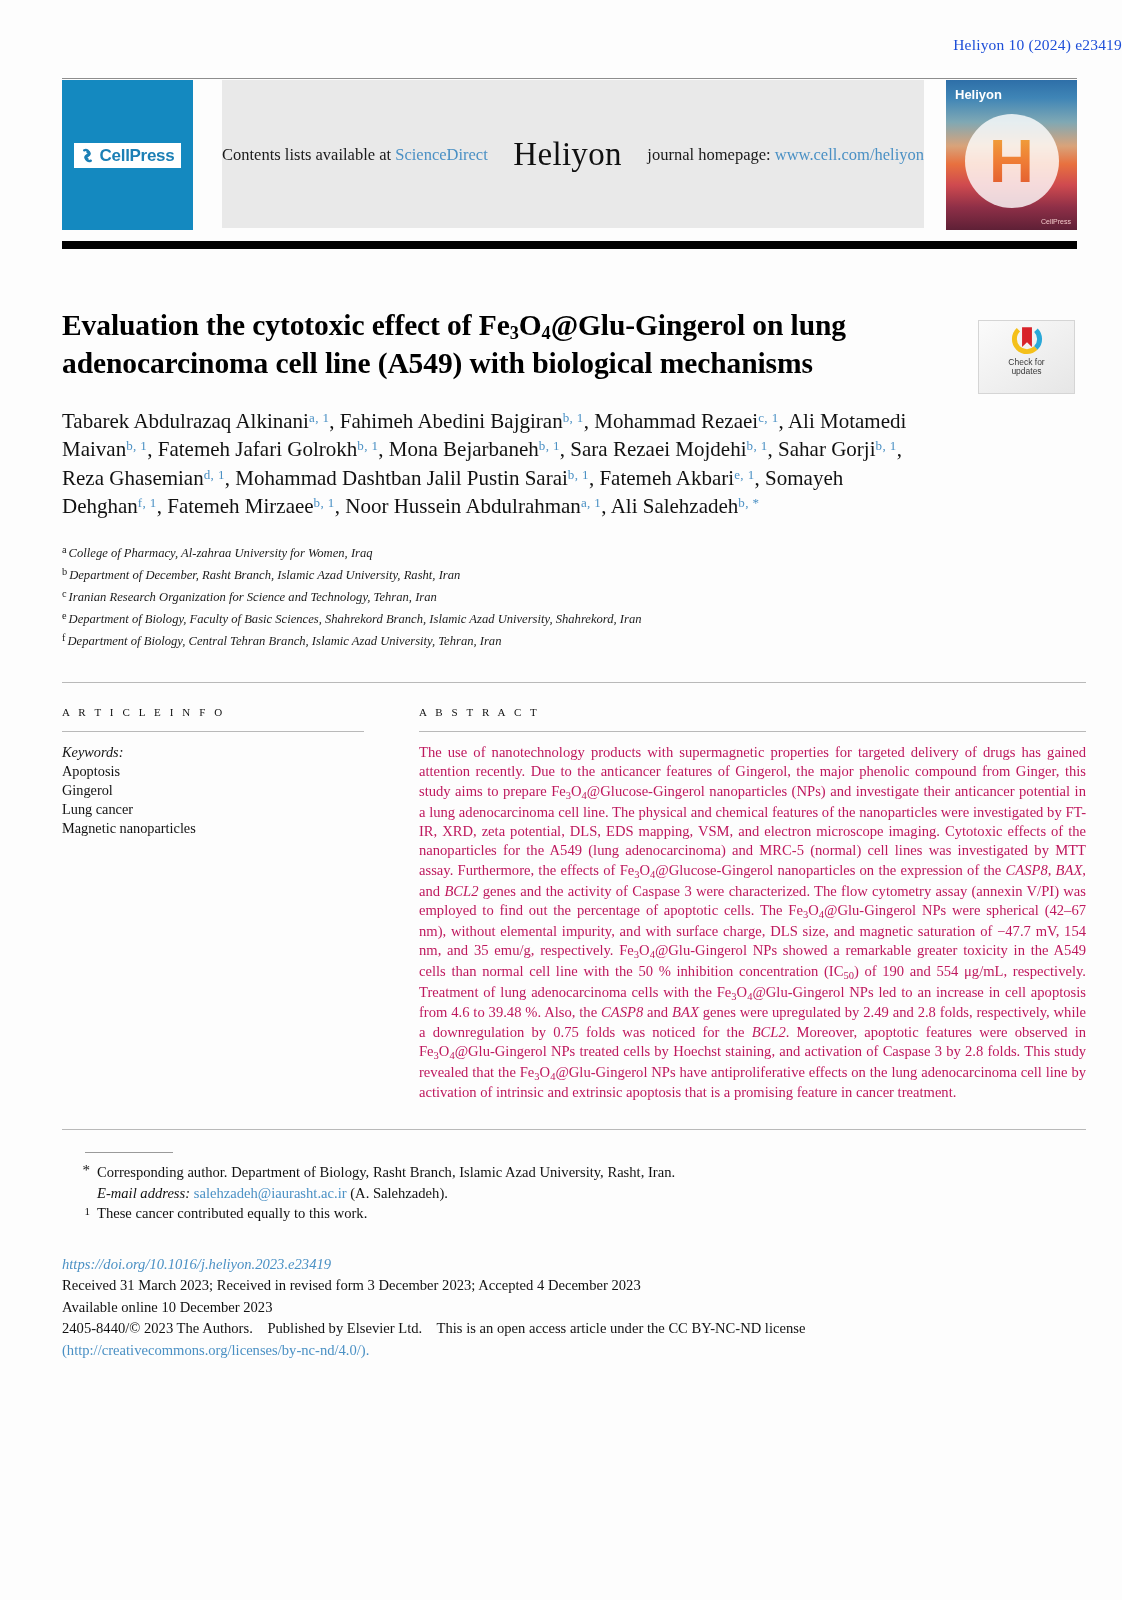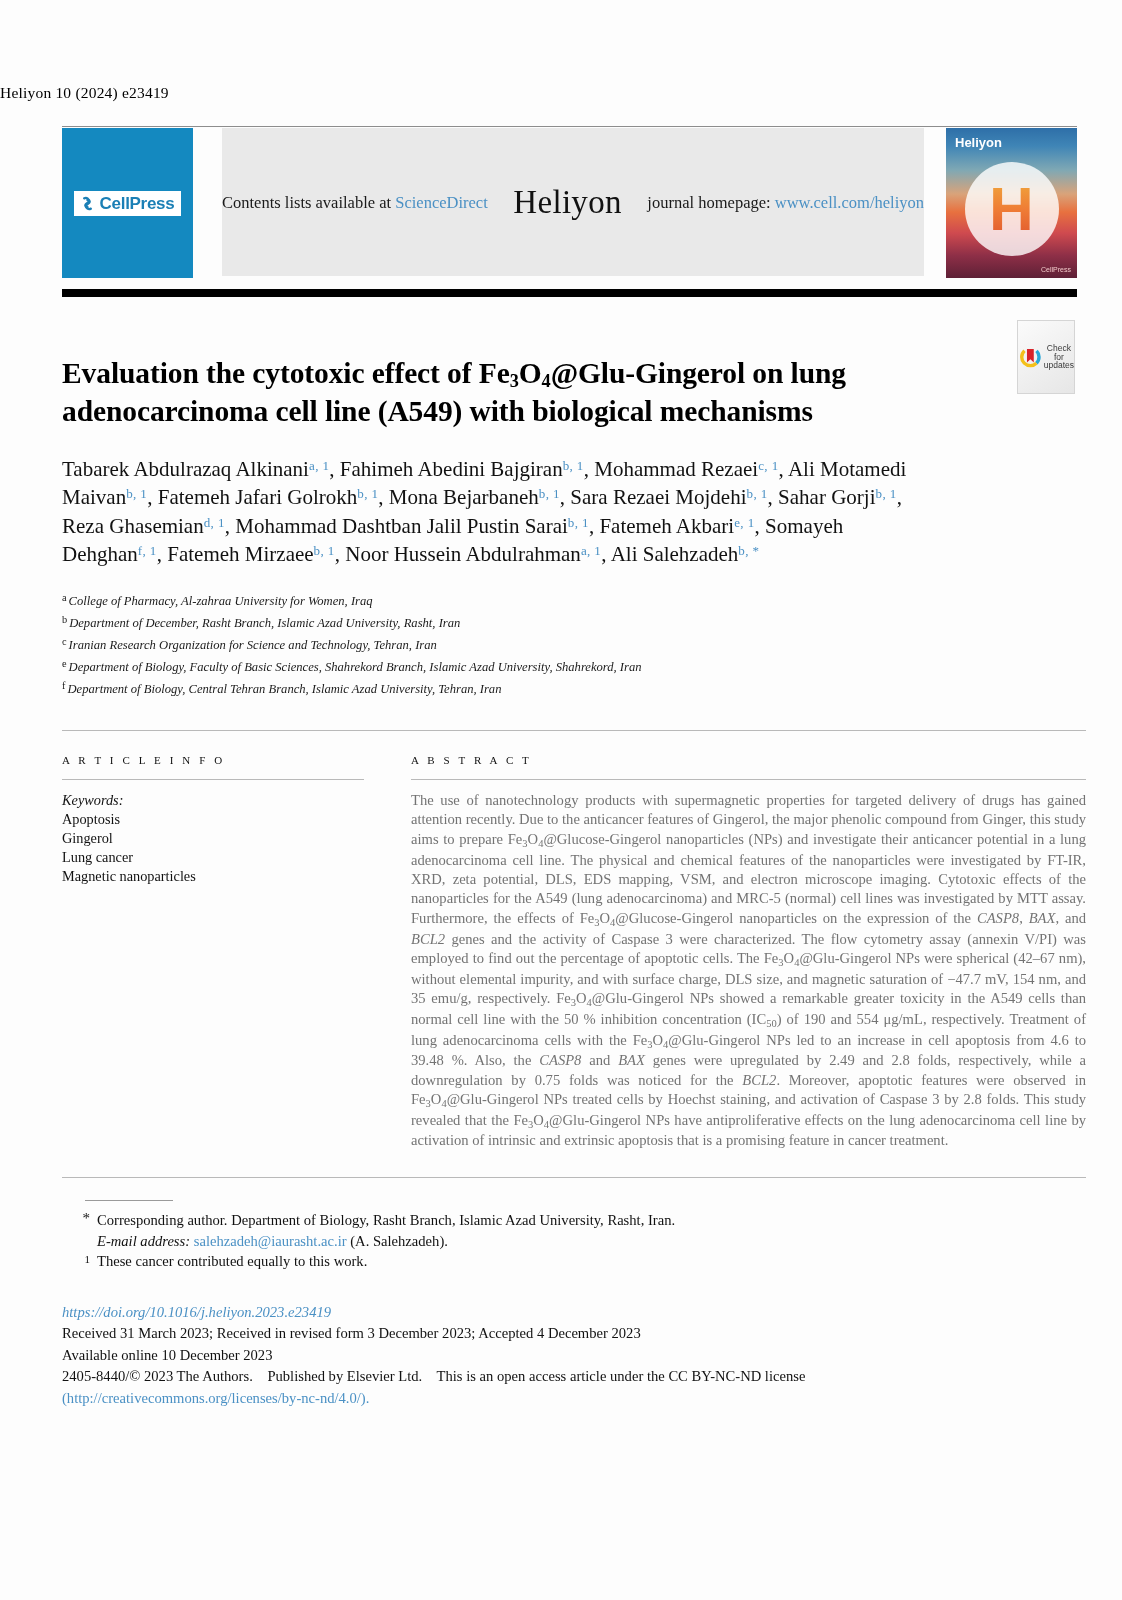--- a/index.html
+++ b/index.html
@@ -22,11 +22,11 @@
 
   
   .running-head {
-    text-align: left;
-    color: #000000;
+    text-align: right;
+    color: #1d4ed8;
     font-size: 15.5px;
     letter-spacing: .2px;
-    padding-top: 84px;
+    padding-top: 36px;
   }
 
   

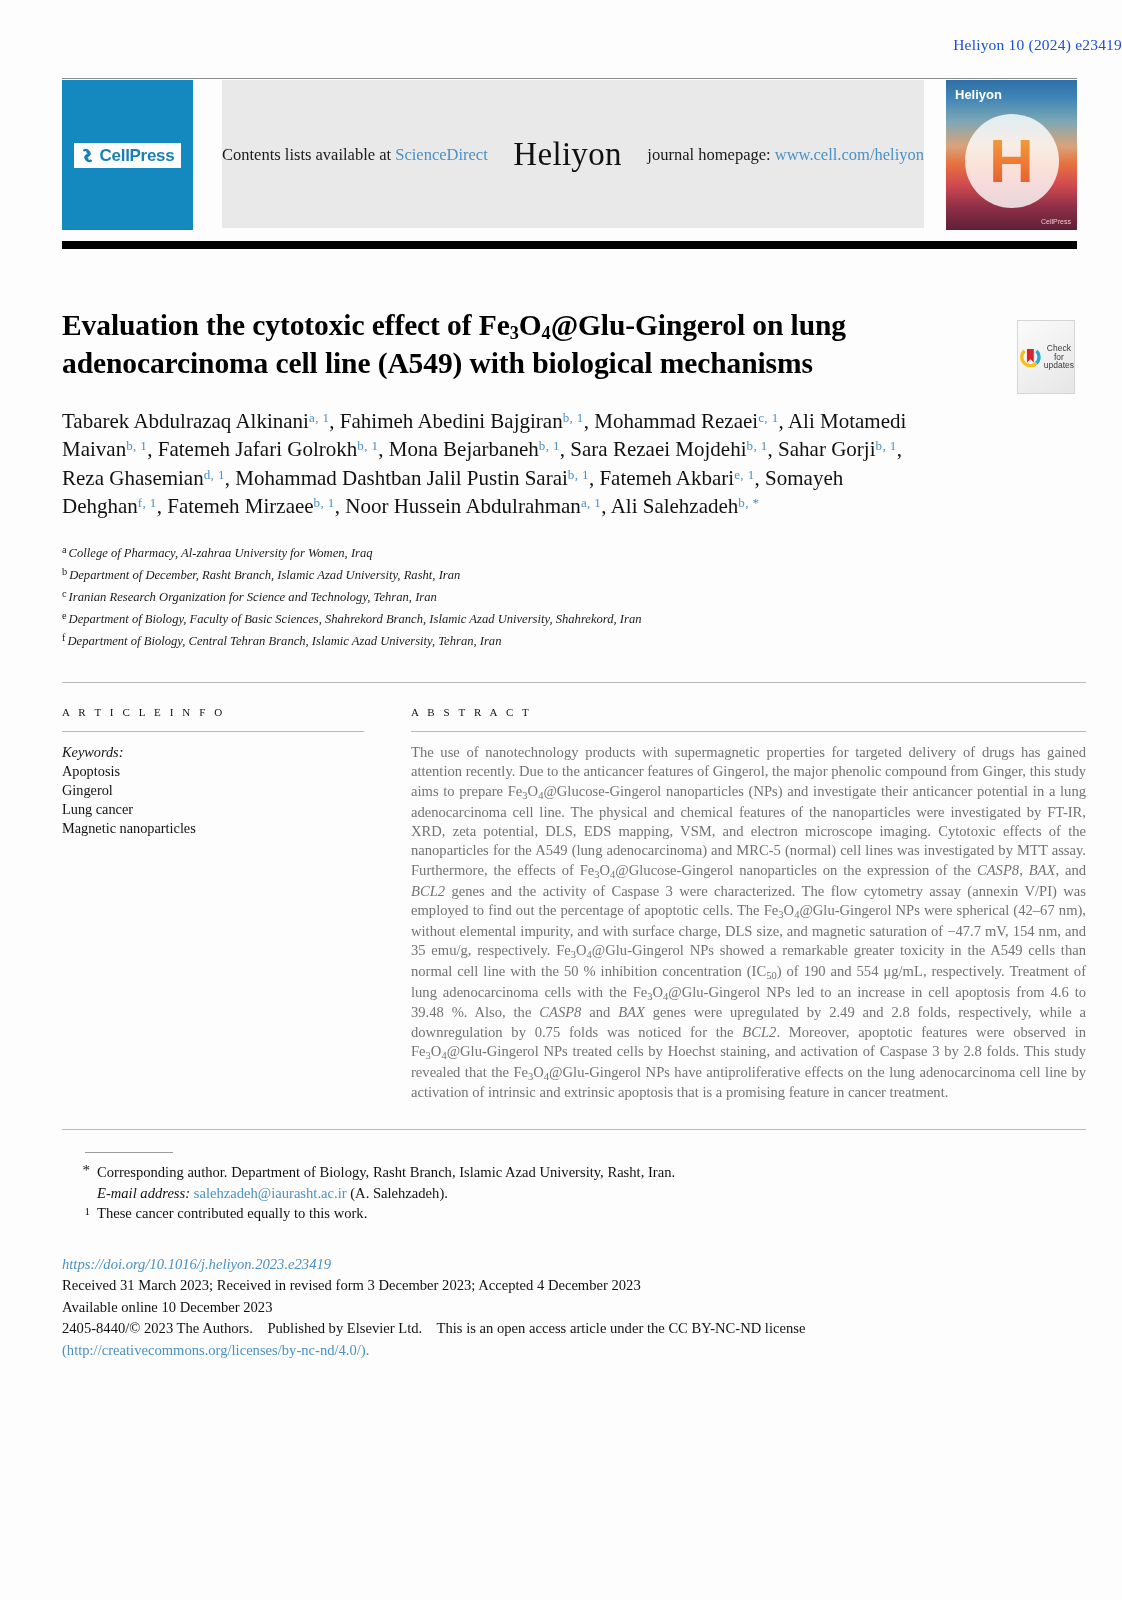--- a/index.html
+++ b/index.html
@@ -155,12 +155,13 @@
     position: absolute;
     right: 47px;
     top: 320px;
-    width: 58px; height: 74px;
+    width: 97px; height: 74px;
     background: linear-gradient(145deg,#fbfbfb,#e6e6e6);
     border: 1px solid #d5d5d5;
     display: flex;
+    flex-direction: column;
     align-items: center;
-    justify-content: flex-end;
+    justify-content: flex-start;
     gap: 1px;
   }
   .cu-ring { width: 36px; height: 36px; }

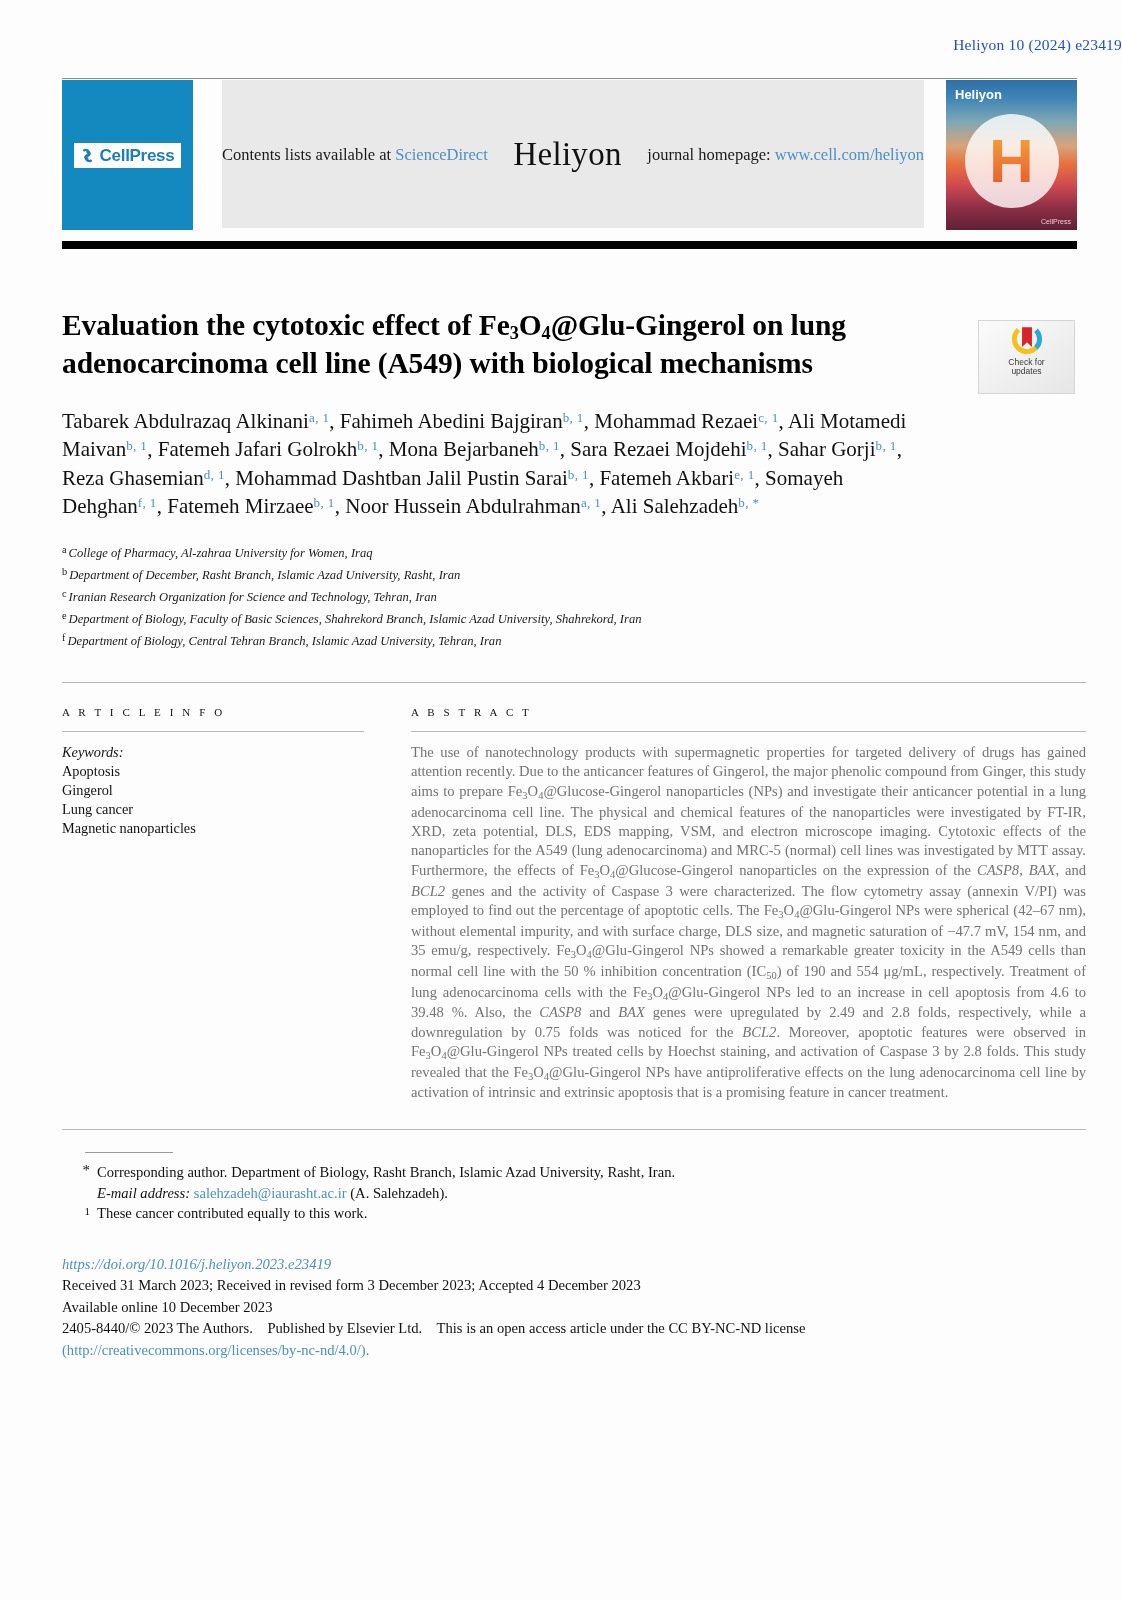--- a/index.html
+++ b/index.html
@@ -223,7 +223,7 @@
     margin-top: 23px;
   }
   .col-info { width: 345px; flex: none; }
-  .col-abs { flex: 1; margin-left: 4px; }
+  .col-abs { flex: 1; margin-left: 12px; }
   .sec-head {
     font-size: 11px;
     letter-spacing: 3.1px;

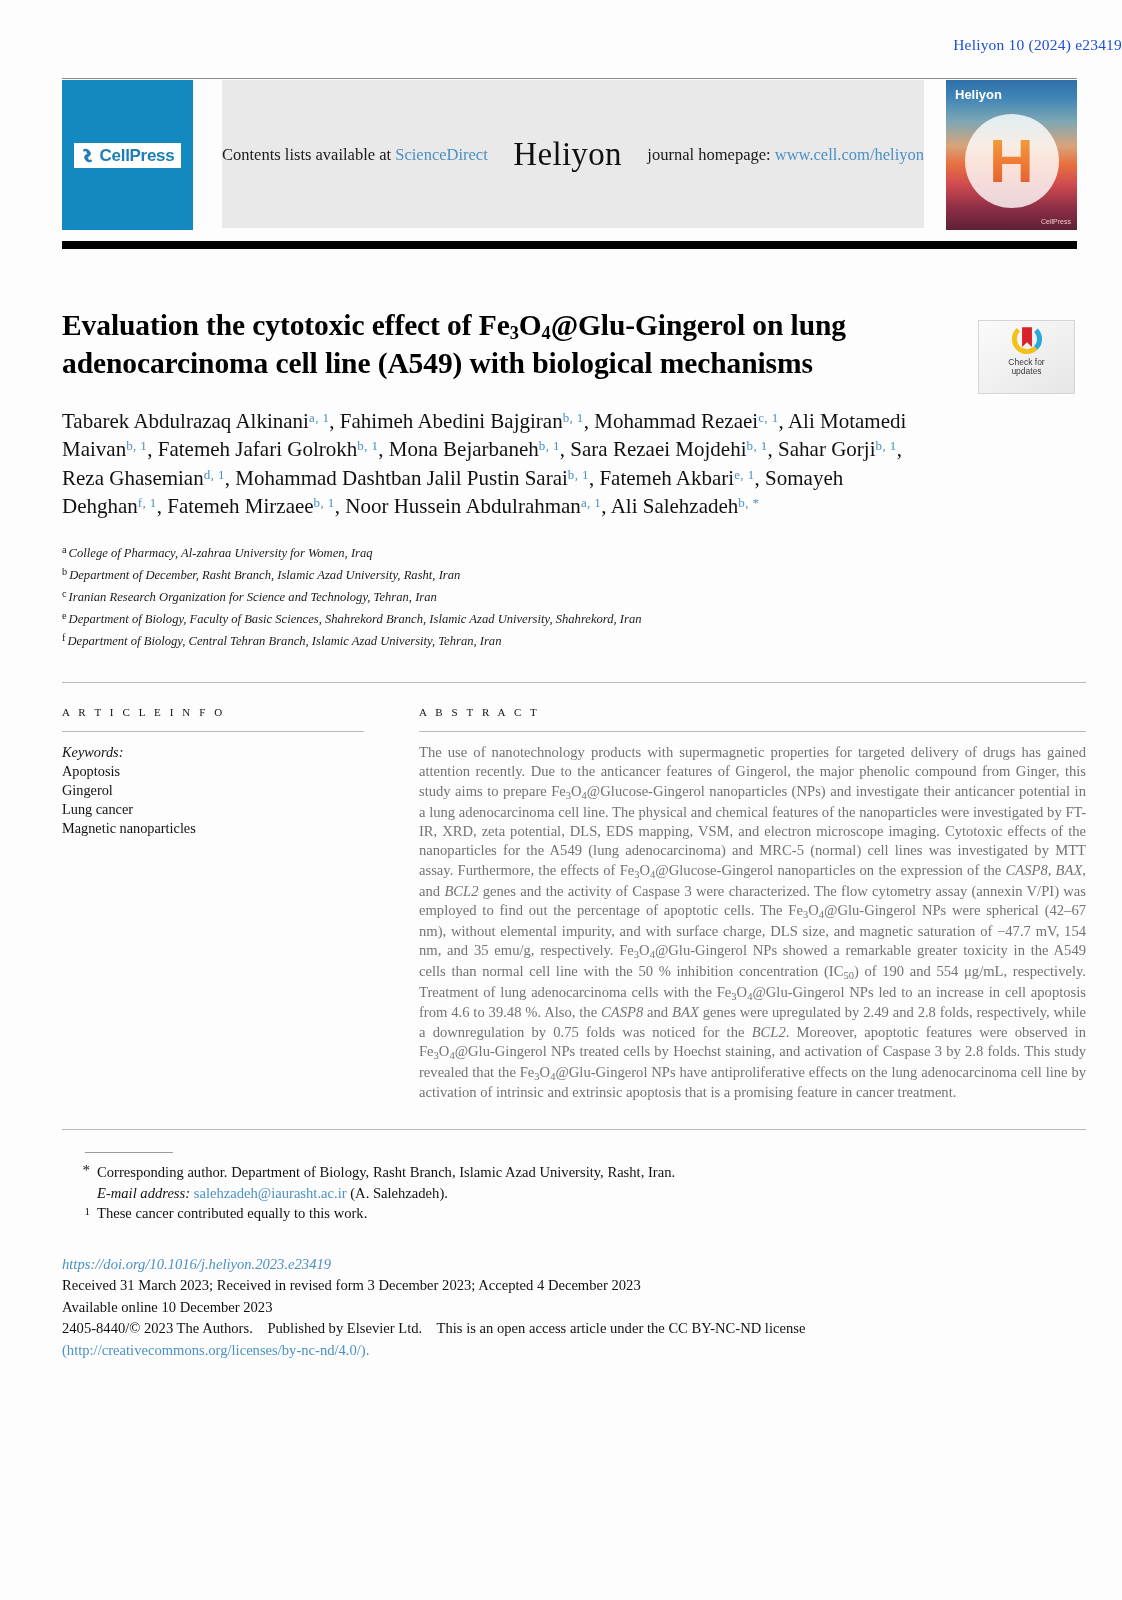--- a/index.html
+++ b/index.html
@@ -249,7 +249,7 @@
     line-height: 1.335;
     text-align: justify;
     text-justify: inter-word;
-    color: #737373;
+    color: #be185d;
   }
   .abstract sub { font-size: .72em; vertical-align: -.25em; }
   .abstract i { font-style: italic; }

